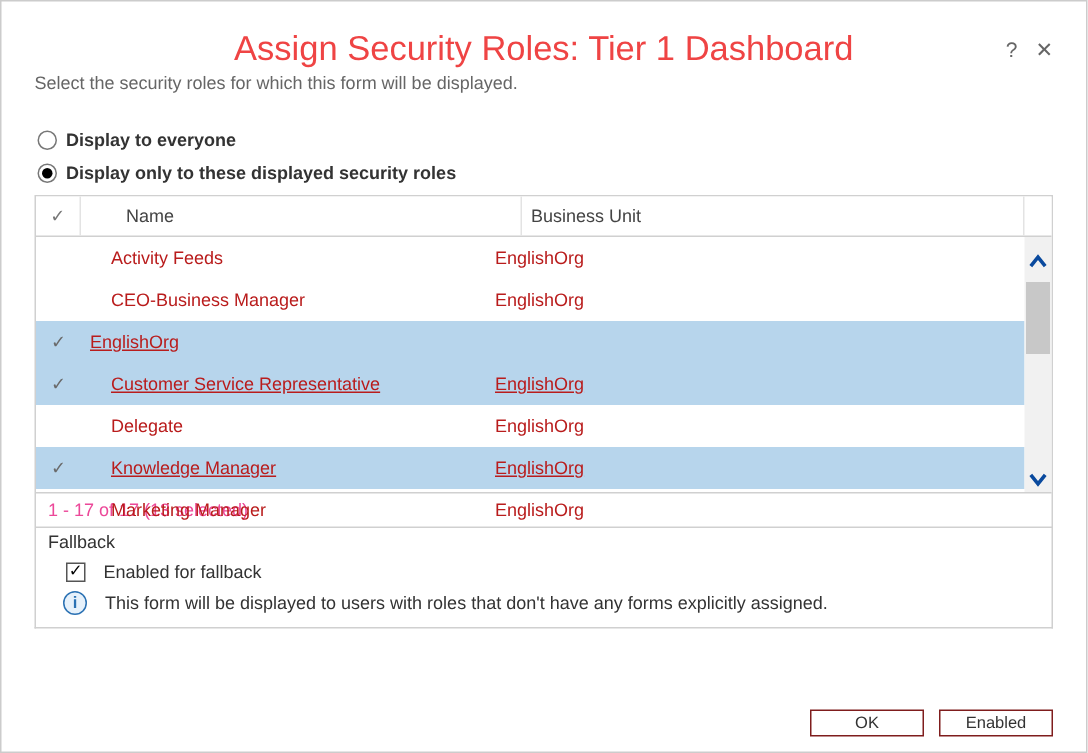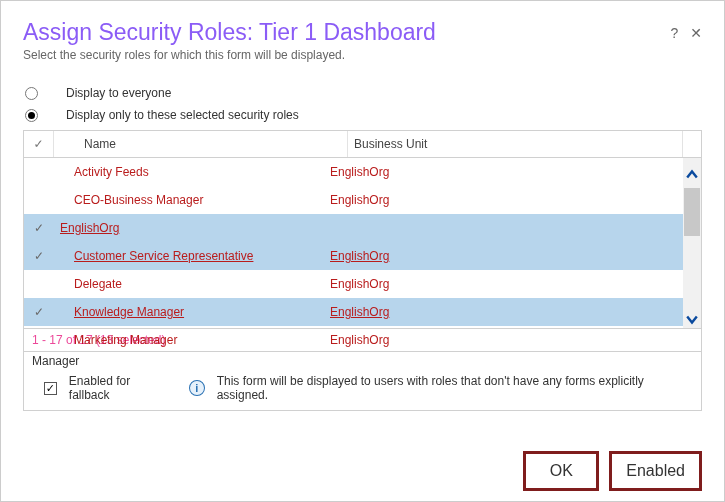--- a/index.html
+++ b/index.html
@@ -22,8 +22,9 @@
   }
   .titlebar { position: relative; }
   .titlebar h1 {
-    font-size: 23px; font-weight: 300; color: #8b5cf6;
+    font-size: 23px; font-weight: 300; color: #ef4444;
     margin: 6px 0 2px 0;
+    text-align: center;
   }
   .subtitle { color: #666; margin: 0 0 20px 0; }
   .title-icons { position: absolute; top: 6px; right: 0; display: flex; gap: 12px; }

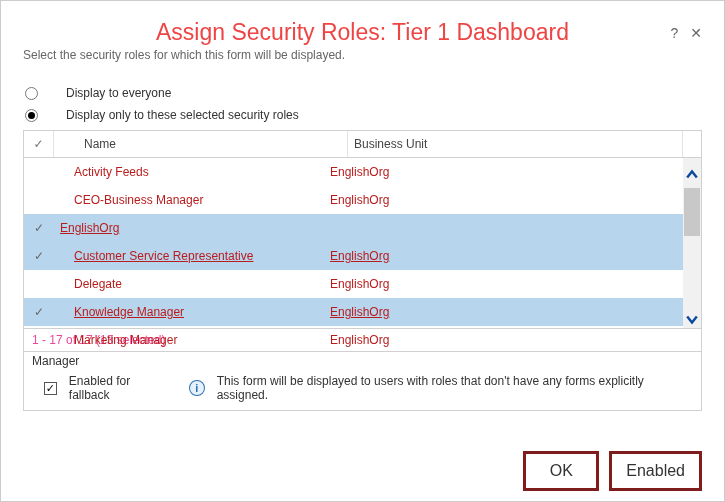--- a/index.html
+++ b/index.html
@@ -29,7 +29,7 @@
   .subtitle { color: #666; margin: 0 0 20px 0; }
   .title-icons { position: absolute; top: 6px; right: 0; display: flex; gap: 12px; }
   .title-icons .icon { color: #666; font-size: 14px; cursor: pointer; }
-  .radio-row { display: flex; align-items: center; gap: 28px; height: 22px; margin-left: 2px; }
+  .radio-row { display: flex; align-items: center; gap: 6px; height: 22px; margin-left: 2px; font-weight: bold; }
   .radio { width: 13px; height: 13px; border: 1px solid #777; border-radius: 50%; display: inline-flex; align-items: center; justify-content: center; }
   .radio.checked::after { content: ""; width: 7px; height: 7px; background: #000; border-radius: 50%; display: block; }
   .radio-label { color: #333; }

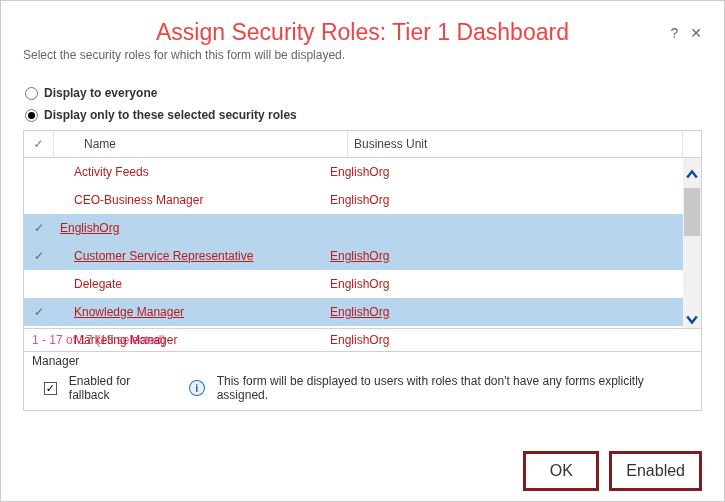--- a/index.html
+++ b/index.html
@@ -88,7 +88,7 @@
   </div>
   <div class="radio-row">
     <span class="radio checked"></span>
-    <span class="radio-label">Display only to these selected security roles</span>
+    <span class="radio-label">Display only to these displayed security roles</span>
   </div>
 
   <div class="grid">

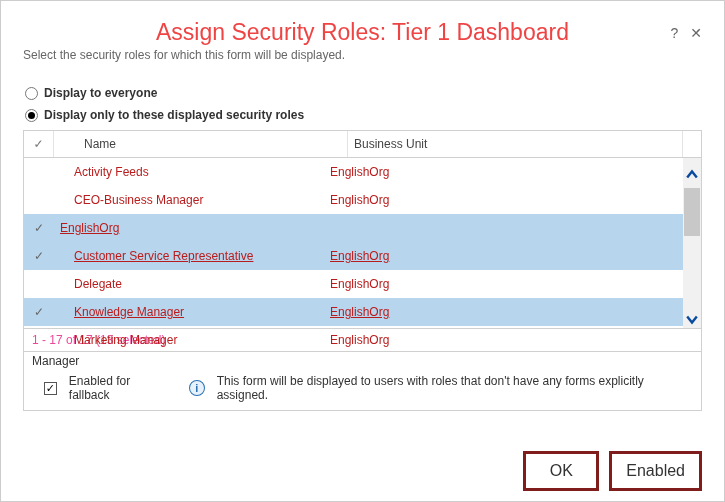--- a/index.html
+++ b/index.html
@@ -157,7 +157,7 @@
   </div>
 
   <div class="fallback">
-    <div class="fallback-title">Manager</div>
+    <div class="fallback-title">Fallback</div>
     <div class="fallback-body">
       <div class="fb-row">
         <span class="checkbox checked" style="margin-left:12px"></span>

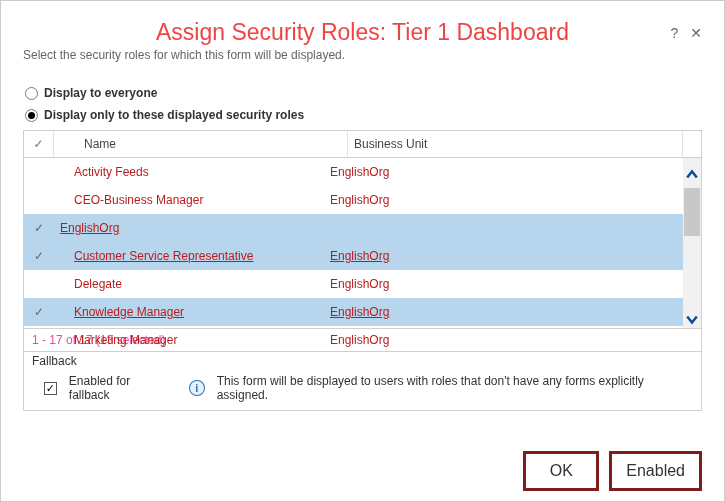--- a/index.html
+++ b/index.html
@@ -60,7 +60,7 @@
   .grid-footer { padding: 4px 8px; color:#ec4899; border-top:1px solid #d0d0d0; }
   .fallback { border: 1px solid #d0d0d0; border-top: none; }
   .fallback-title { padding: 2px 8px; color:#333; border-bottom: none; }
-  .fallback-body { display:flex; gap:6px; padding: 4px 8px 8px 8px; }
+  .fallback-body { display:flex; flex-direction:column; gap:6px; padding: 4px 8px 8px 8px; }
   .fb-row { display:flex; align-items:center; gap:12px; }
   .checkbox { width:13px; height:13px; border:1px solid #555; display:flex; align-items:center; justify-content:center; font-size:11px; background:#fff; }
   .checkbox.checked::after{ content:"✓"; line-height:1; color:#000; }

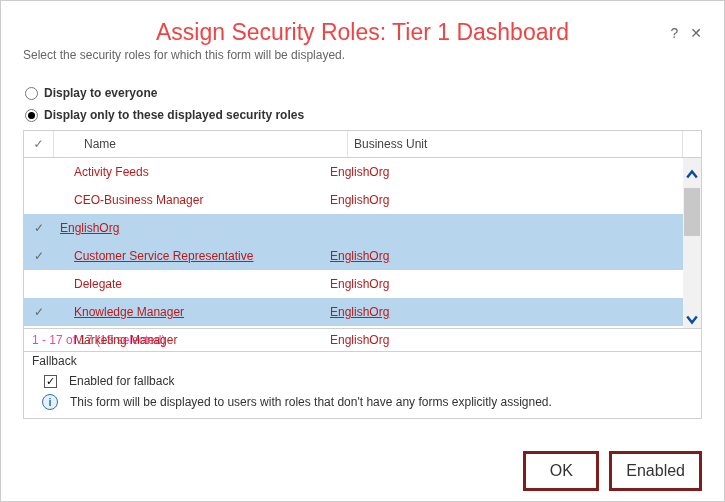--- a/index.html
+++ b/index.html
@@ -66,7 +66,7 @@
   .checkbox.checked::after{ content:"✓"; line-height:1; color:#000; }
   .info-icon { width:16px; height:16px; border-radius:50%; background:#e6f1fb; border:1px solid #2a71b3; color:#2a71b3; font-weight:bold; font-size:11px; display:flex; align-items:center; justify-content:center; }
   .footer { position:absolute; right:22px; bottom:10px; display:flex; gap:10px; }
-  .btn { min-width:76px; height:40px; border:3px solid #7f1d1d; background:#fff; color:#333; font-size:16px; cursor:pointer; padding: 0 14px; }
+  .btn { min-width:76px; height:18px; border:1px solid #7f1d1d; background:#fff; color:#333; font-size:11px; cursor:pointer; padding: 0 14px; }
 </style>
 </head>
 <body>

